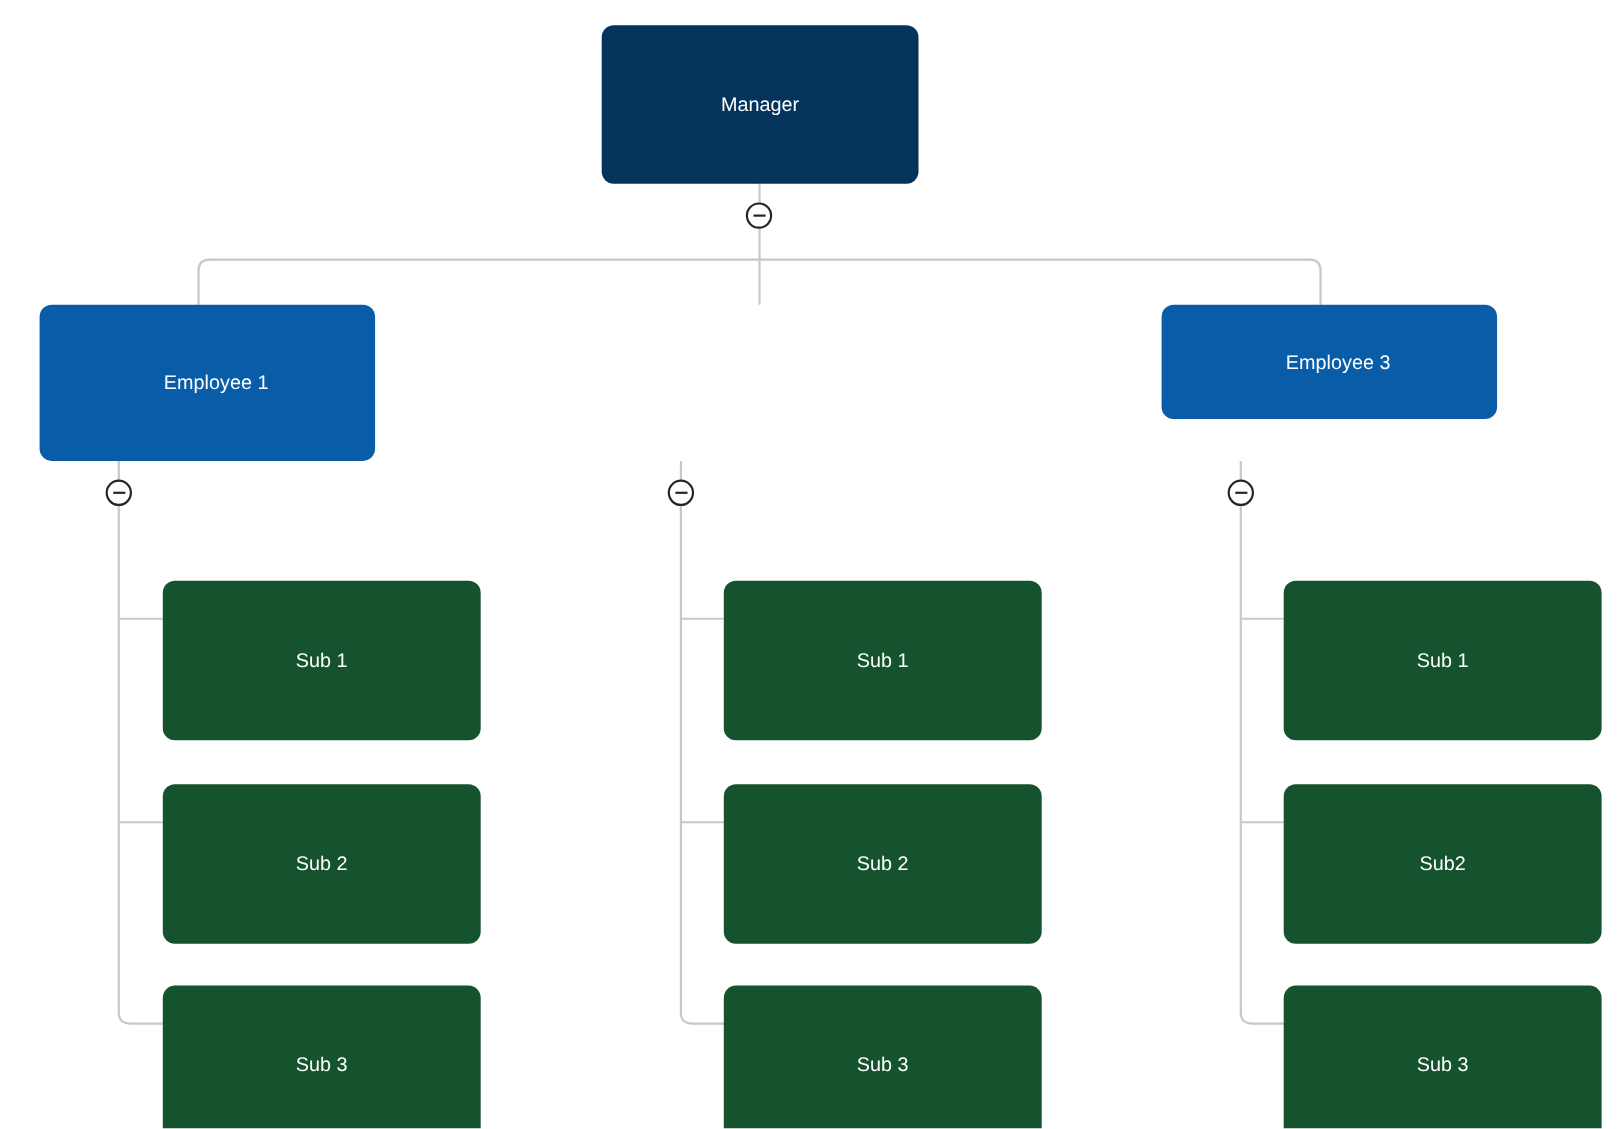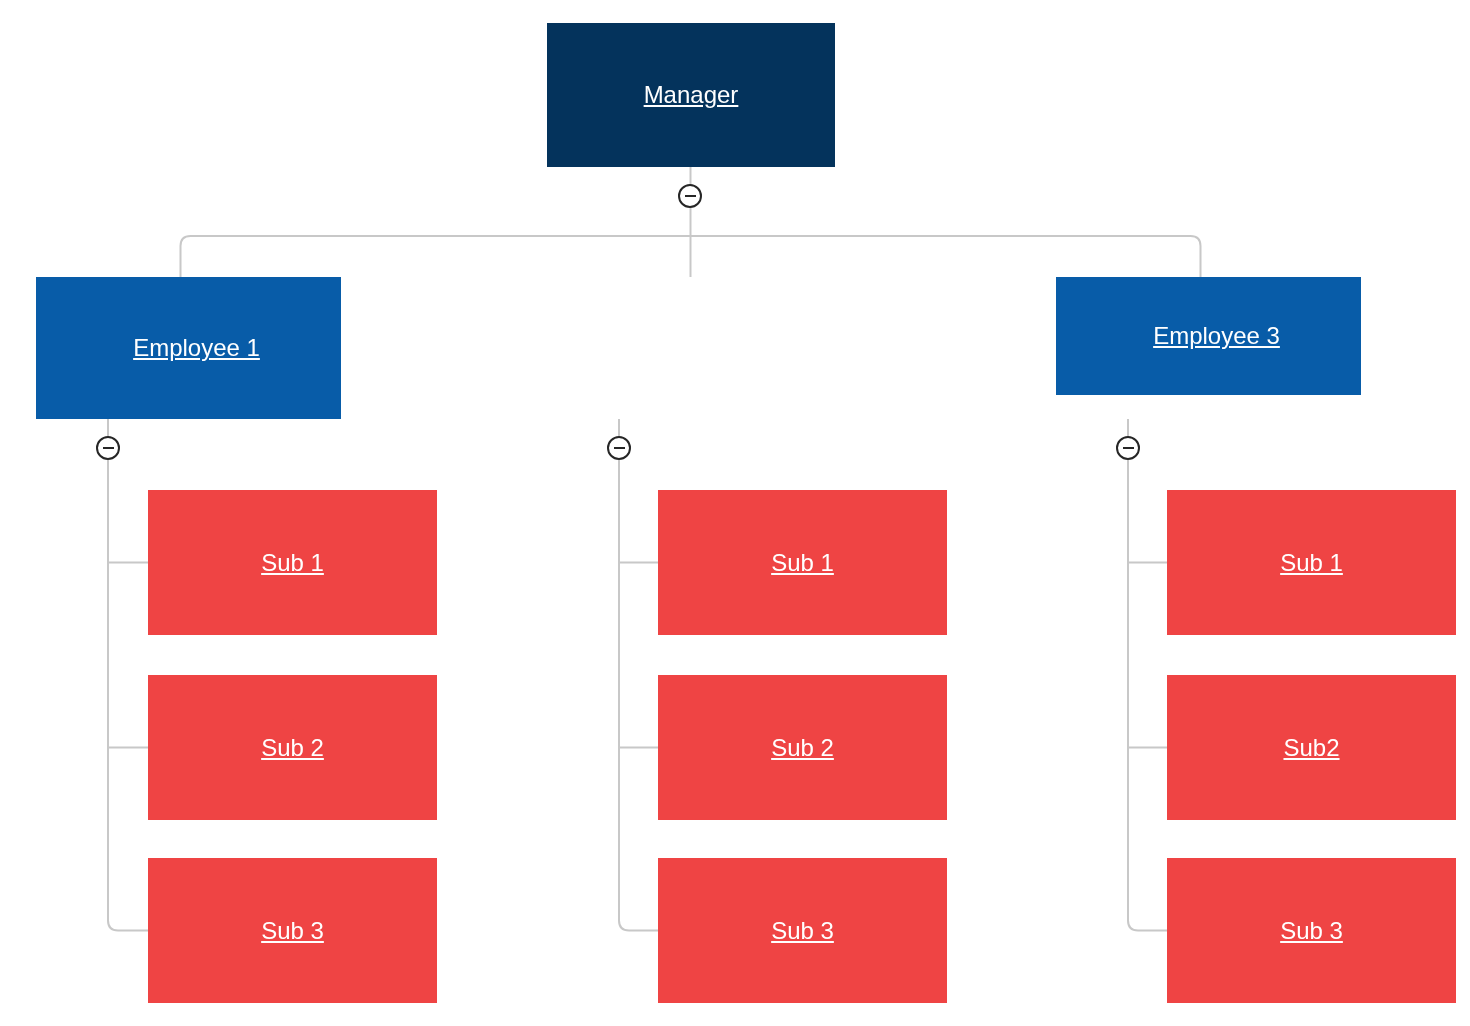--- a/index.html
+++ b/index.html
@@ -9,10 +9,9 @@
   .node{
     position:absolute;
     display:flex;align-items:center;justify-content:center;
-    color:#ffffff;font-size:24px;font-weight:400;
-    border-radius:0;
+    color:#ffffff;font-size:18px;font-weight:400;
+    border-radius:11px;
     cursor:pointer;
-    text-decoration:underline;
   }
   .lvl0{background:#04335c;}
   .lvl1{background:#085ca8;padding-left:16px;}

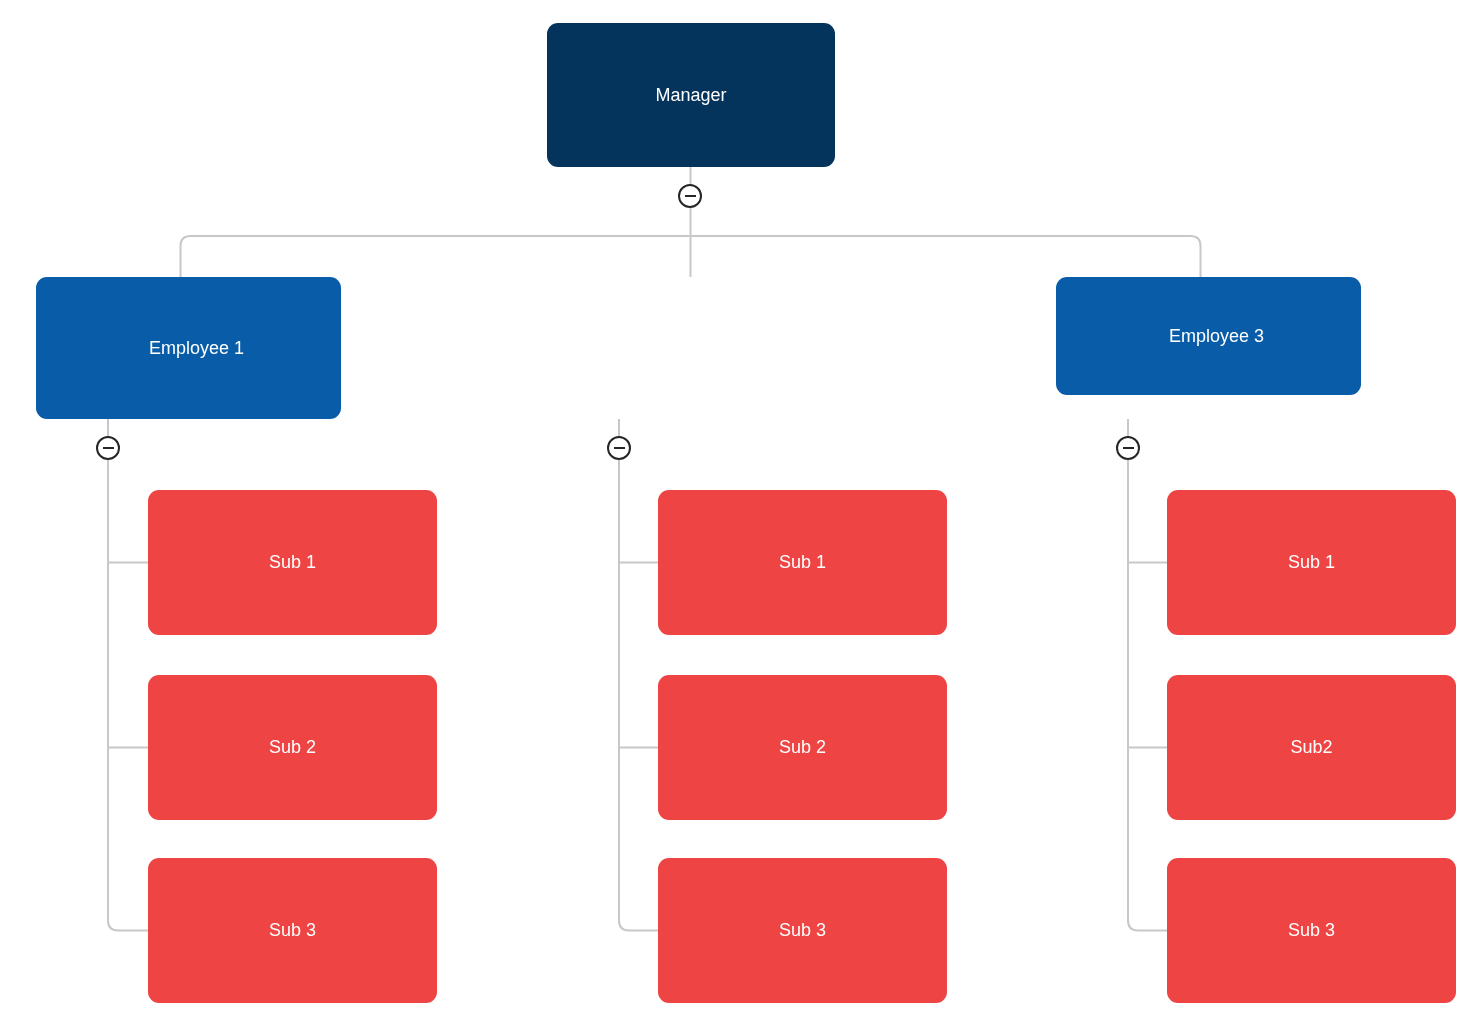--- a/index.html
+++ b/index.html
@@ -61,7 +61,7 @@
   <div class="node lvl1" style="left:36px;top:277px;width:289px;height:142px;">
     <span>Employee 1</span>
   </div>
-  <div class="node lvl1" style="left:1056px;top:277px;width:289px;height:118px;">
+  <div class="node lvl1" style="left:1056px;top:277px;width:289px;height:104px;">
     <span>Employee 3</span>
   </div>
 

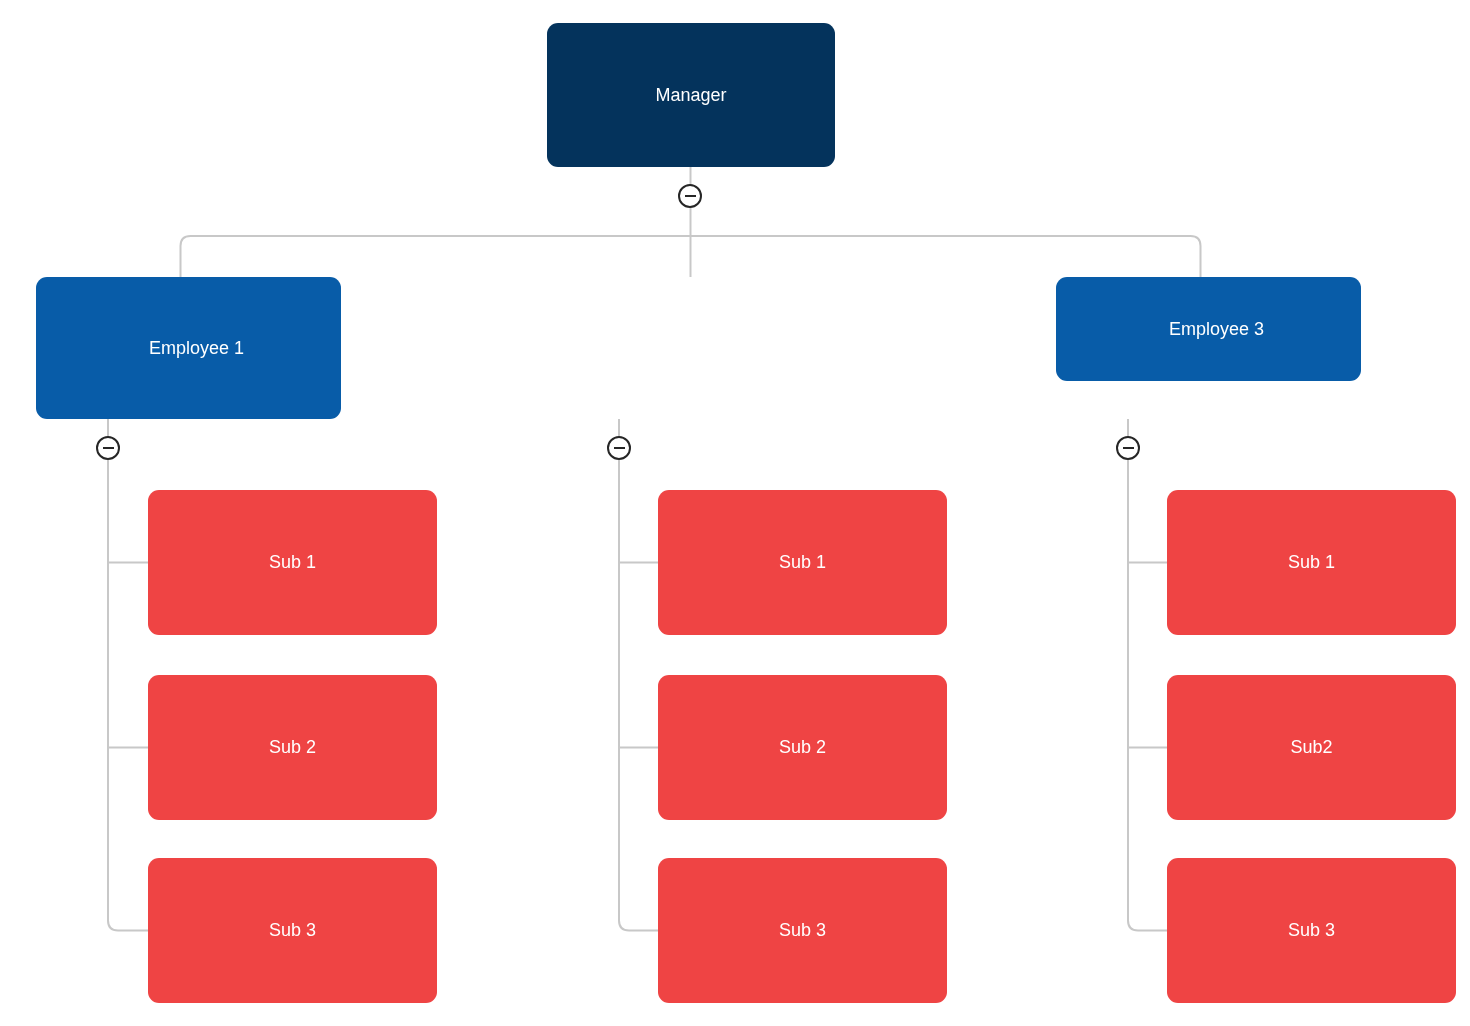--- a/index.html
+++ b/index.html
@@ -15,7 +15,7 @@
   }
   .lvl0{background:#04335c;}
   .lvl1{background:#085ca8;padding-left:16px;}
-  .lvl2{background:#ef4444;}
+  .lvl2{background:#14532d;margin-top:38px;}
   .node span{pointer-events:none;}
   .collapse{
     position:absolute;width:24px;height:24px;box-sizing:border-box;

